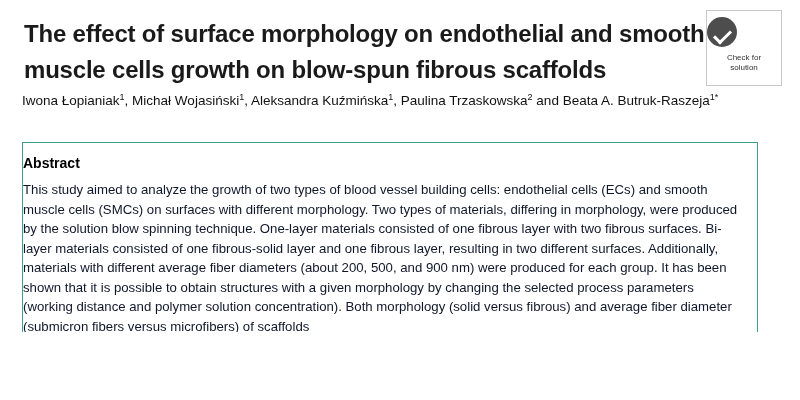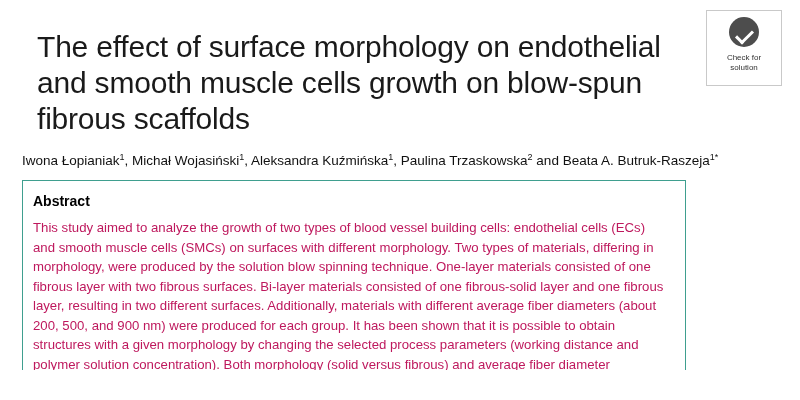--- a/index.html
+++ b/index.html
@@ -26,11 +26,11 @@
     width: 700px;
   }
   .title {
-    font-size: 30px;
+    font-size: 24px;
     line-height: 36px;
-    font-weight: 400;
+    font-weight: 700;
     letter-spacing: -0.2px;
-    margin: 15px;
+    margin: 2px;
     color: #1a1a1a;
   }
   .authors {

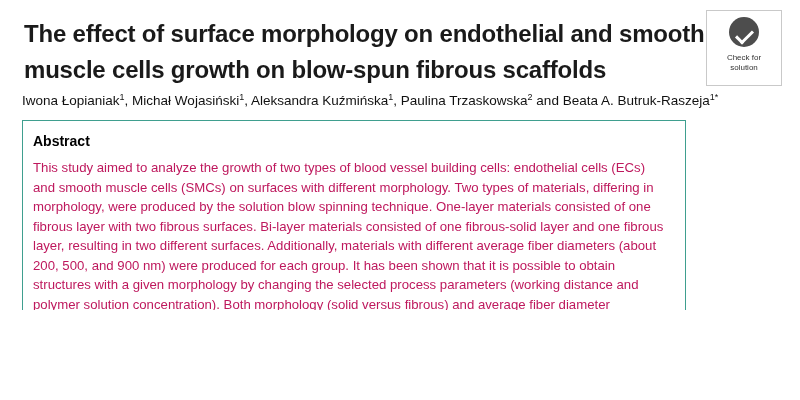--- a/index.html
+++ b/index.html
@@ -55,7 +55,6 @@
     box-sizing: border-box;
     display: flex;
     flex-direction: column;
-    align-items: center;
     justify-content: flex-start;
     padding-top: 6px;
     background: #ffffff;

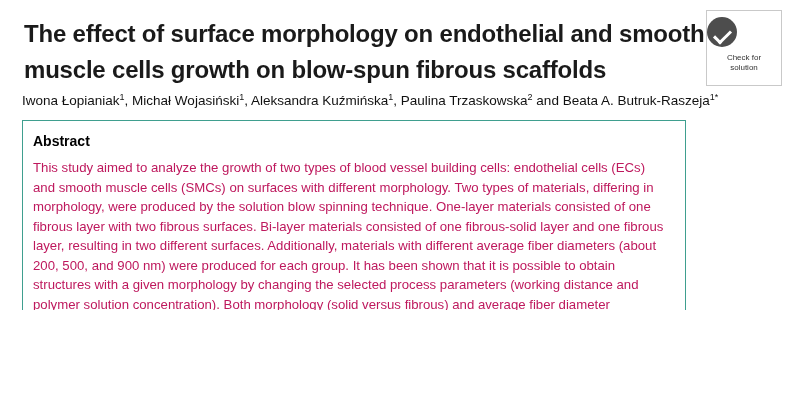--- a/index.html
+++ b/index.html
@@ -86,13 +86,13 @@
     color: #333333;
   }
   .abstract-box {
-    margin-top: 10px;
+    margin-top: 32px;
     border: 1px solid #3f9f8f;
     border-bottom: none;
     box-sizing: border-box;
-    width: 664px;
+    width: 736px;
     height: 190px;
-    padding: 12px 16px 0 10px;
+    padding: 12px 16px 0 0;
     overflow: hidden;
     background: #ffffff;
   }

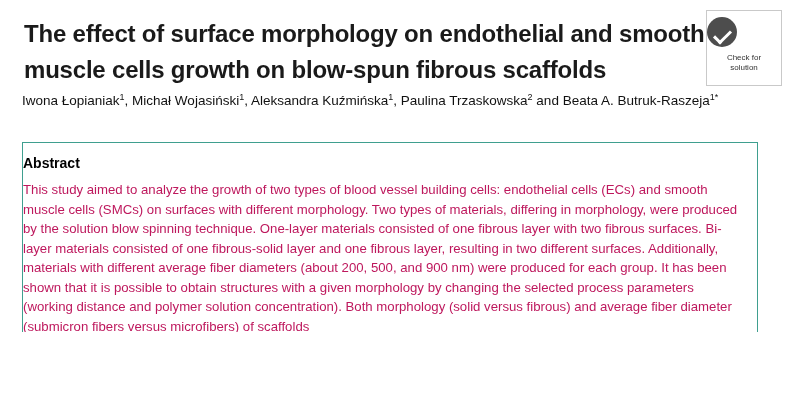--- a/index.html
+++ b/index.html
@@ -106,7 +106,7 @@
     font-size: 13.2px;
     line-height: 19.5px;
     text-align: left;
-    color: #be185d;
+    color: #0f172a;
     margin: 0;
   }
 </style>

